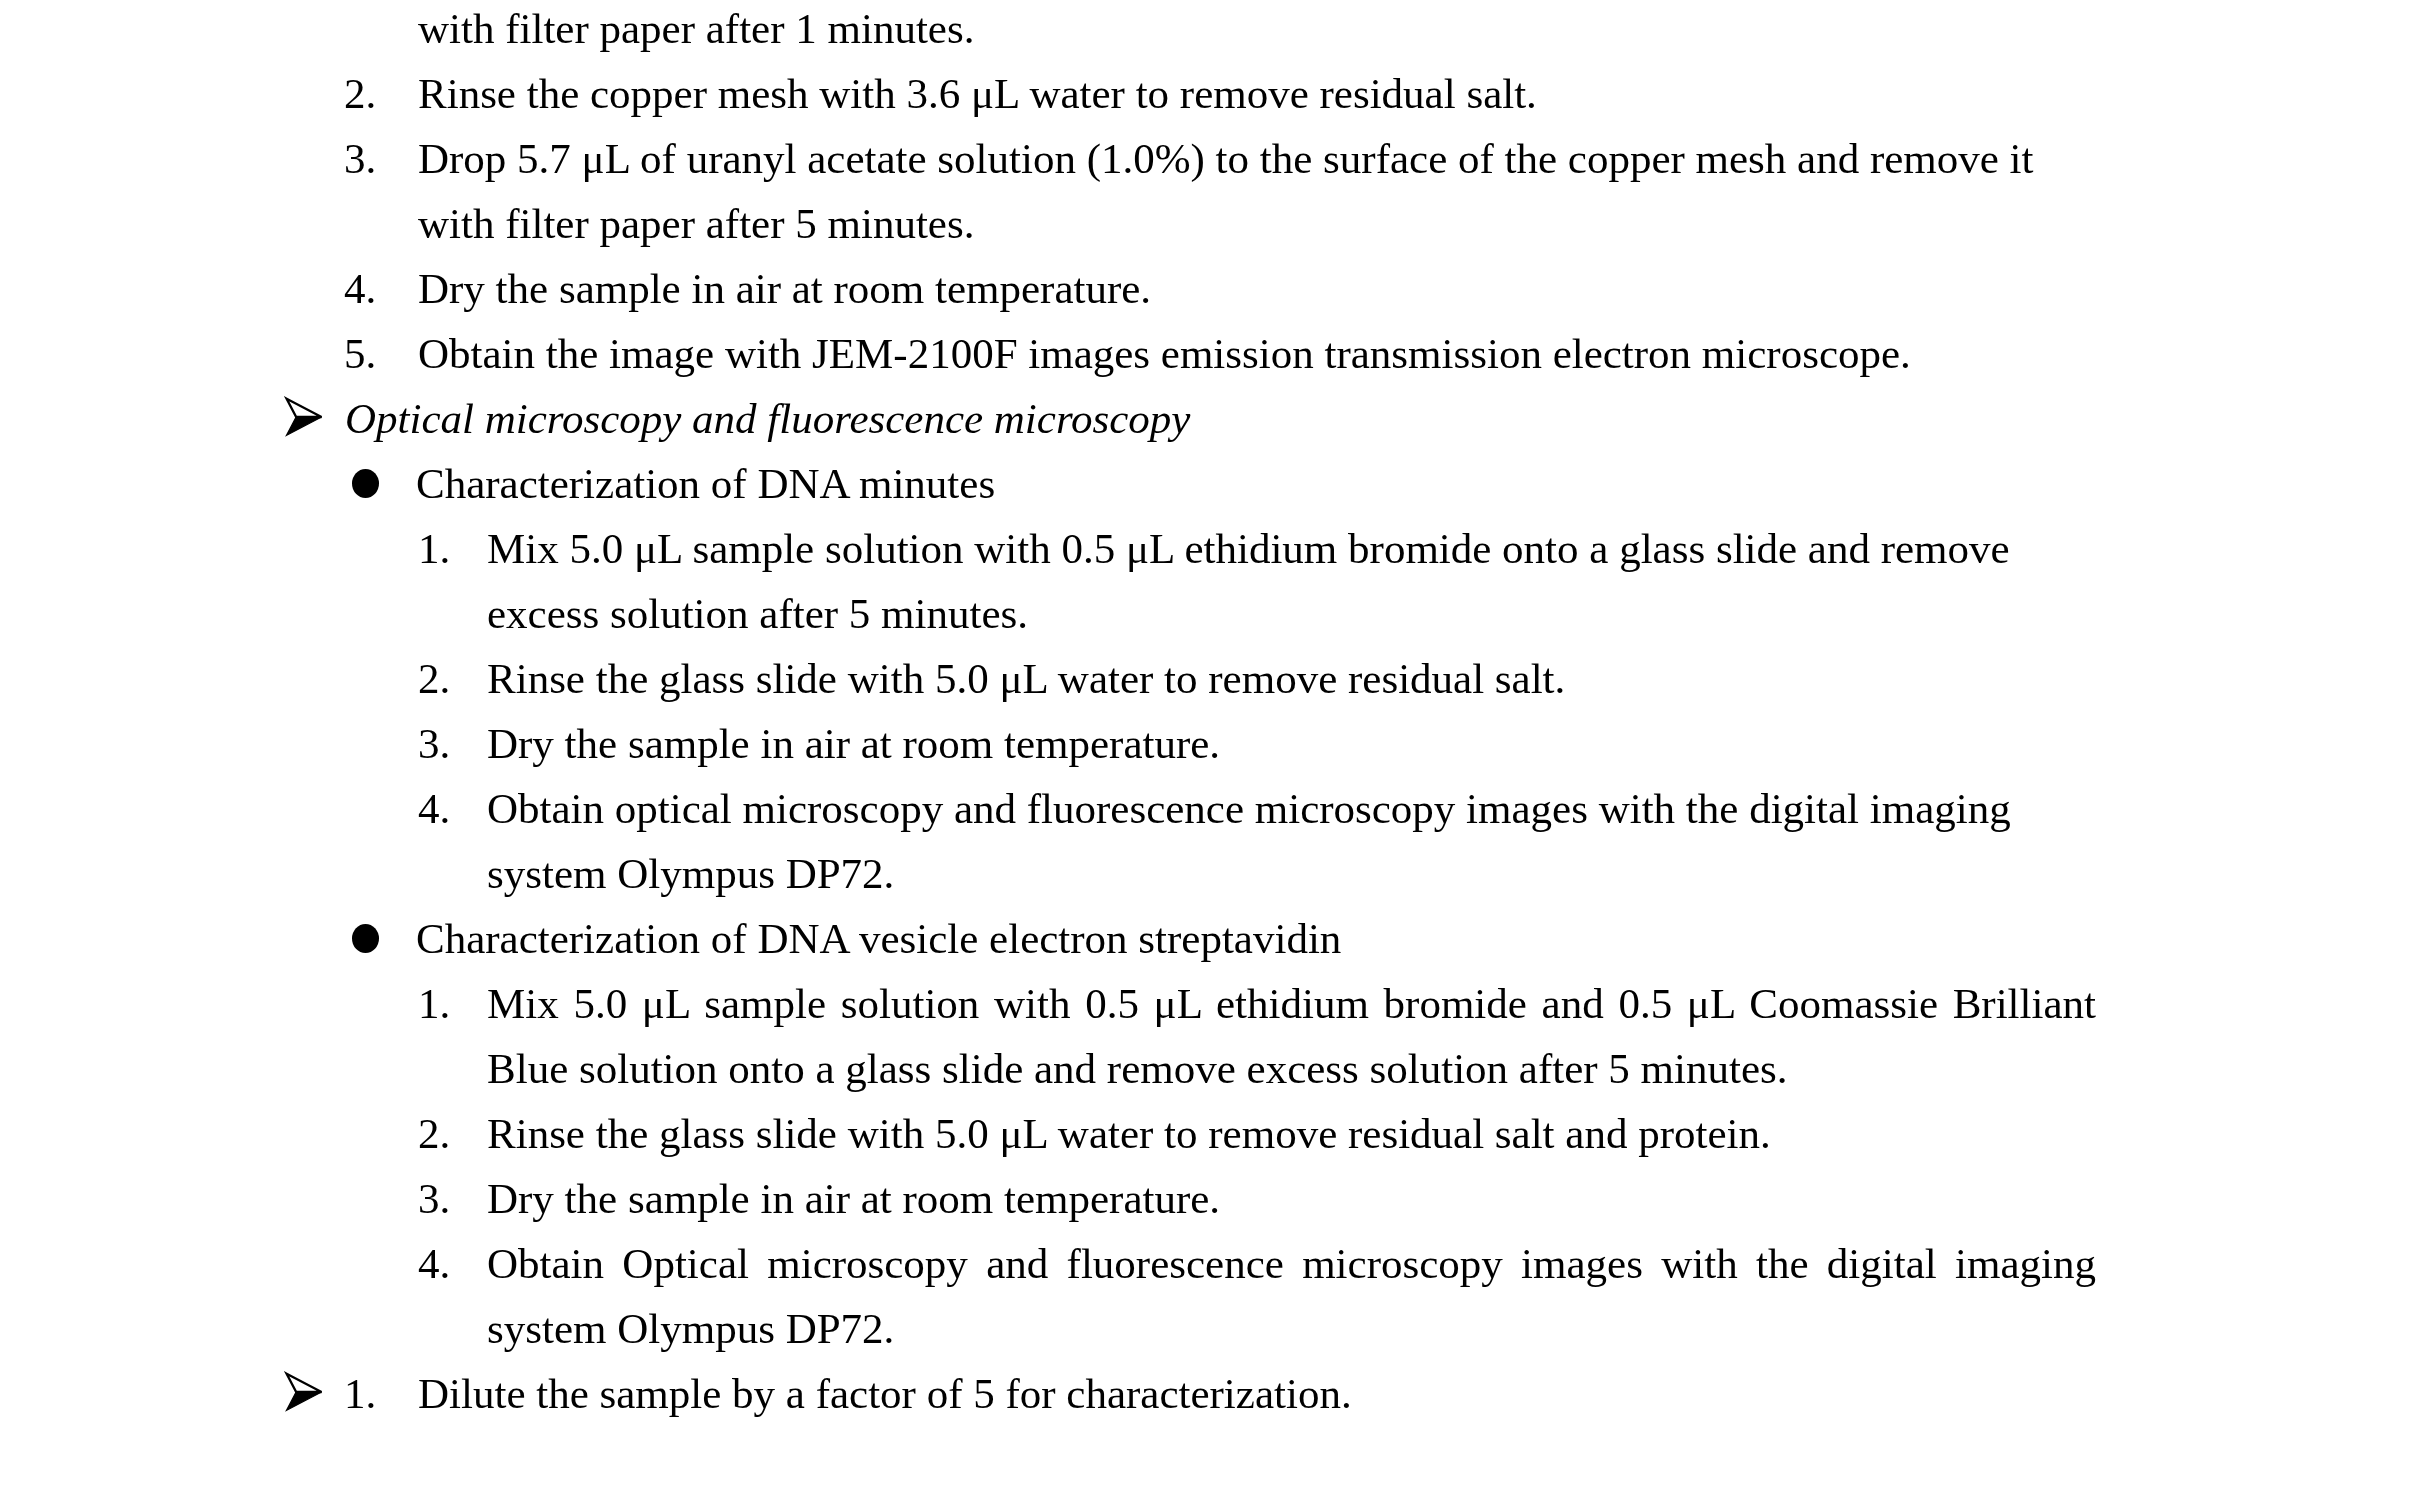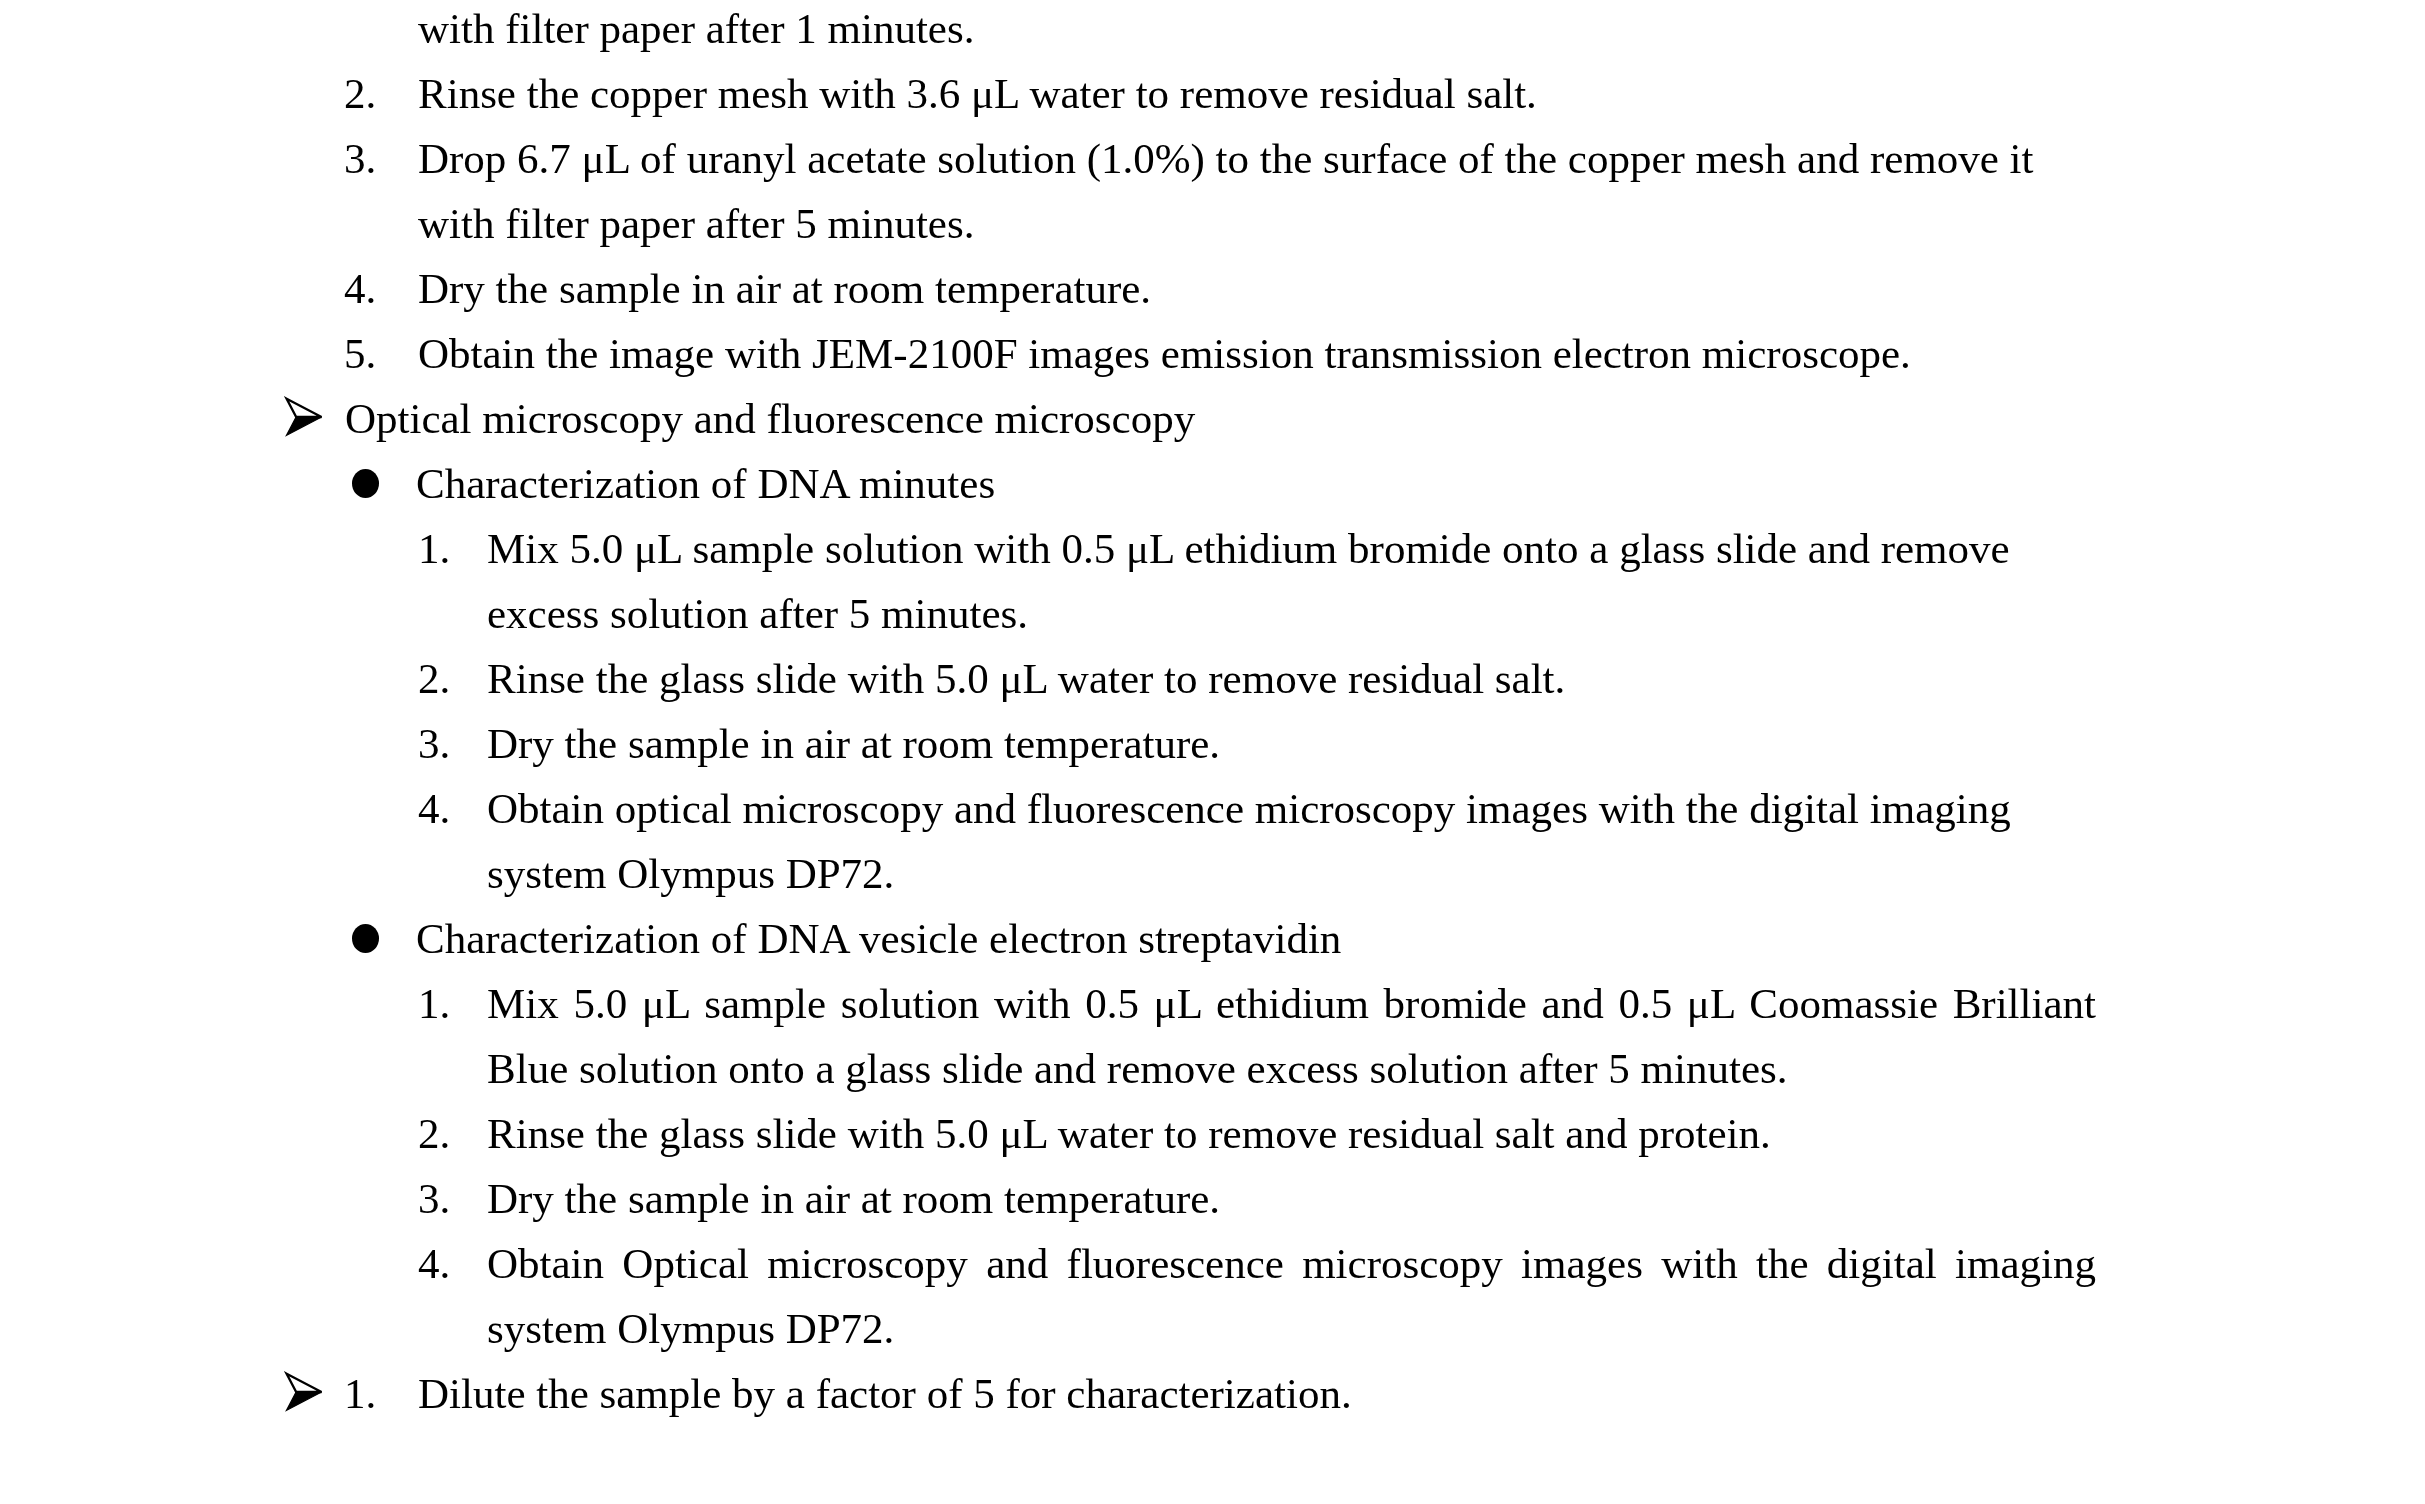--- a/index.html
+++ b/index.html
@@ -76,7 +76,7 @@
 
   <div class="li num1">
     <span class="marker">3.</span>
-    <span class="text">Drop 6.7 μL of uranyl acetate solution (1.0%) to the surface of the copper mesh and remove it with filter paper after 5 minutes.</span>
+    <span class="text">Drop 5.7 μL of uranyl acetate solution (1.0%) to the surface of the copper mesh and remove it with filter paper after 5 minutes.</span>
   </div>
 
   <div class="li num1">

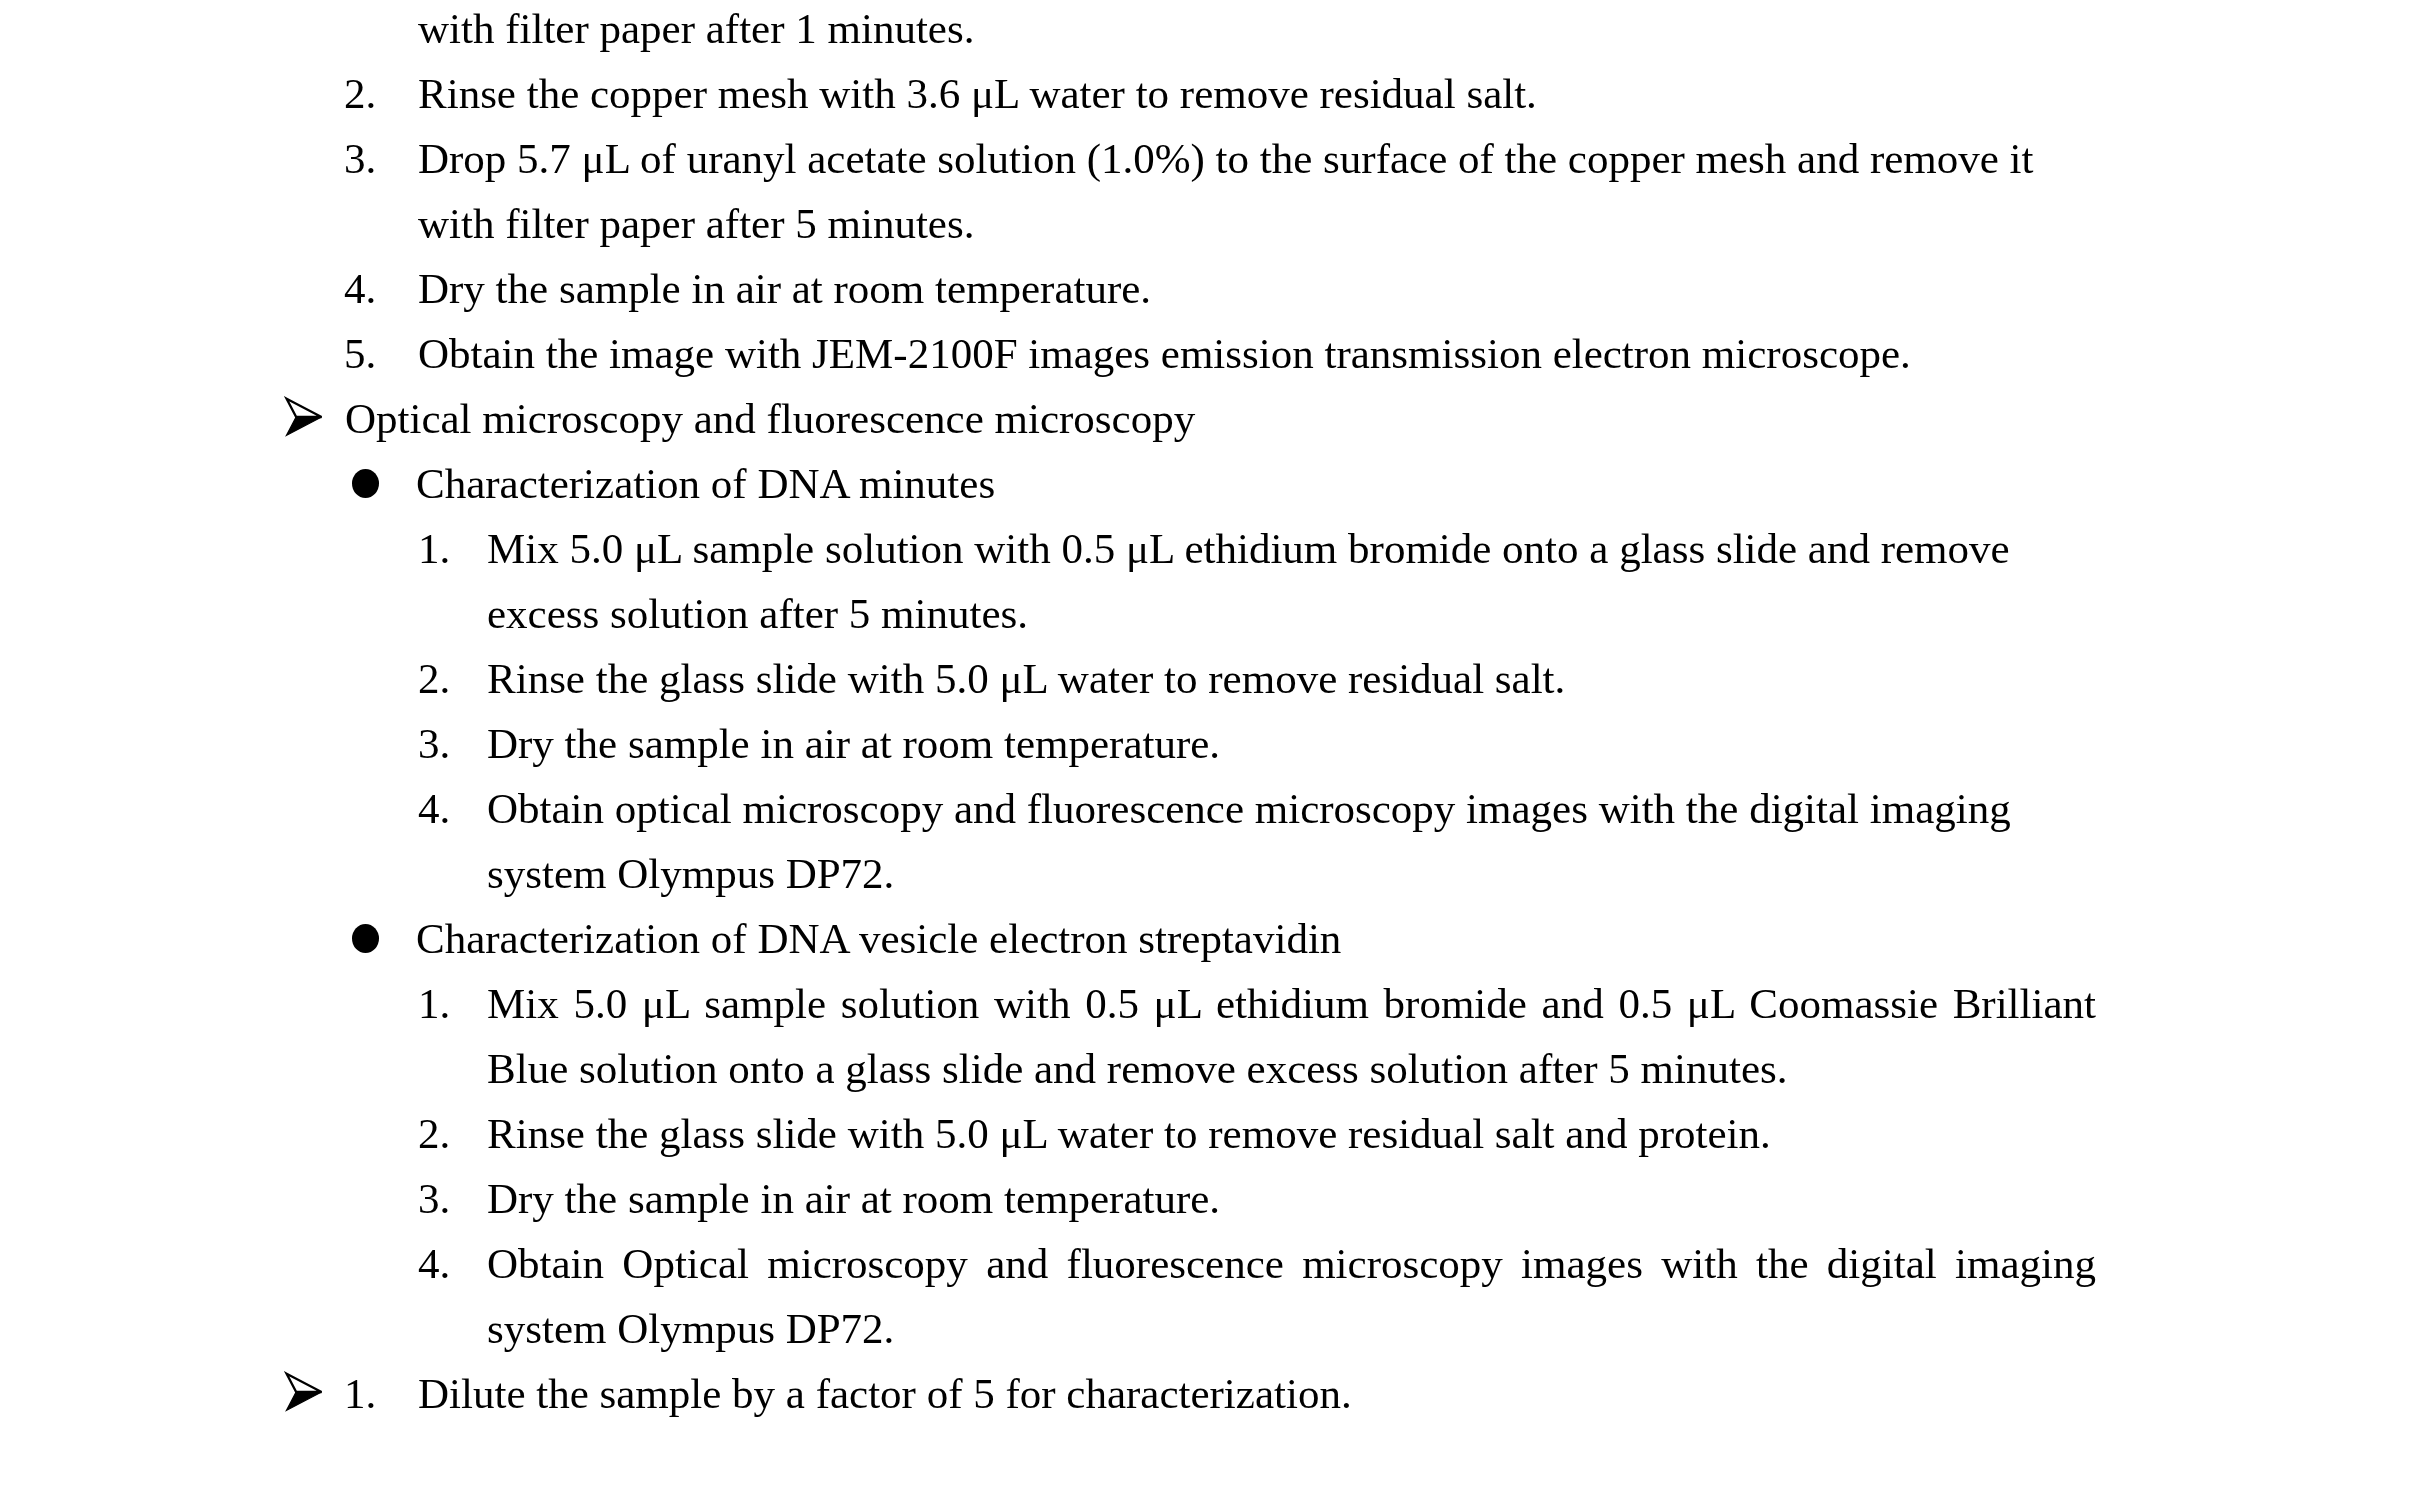--- a/index.html
+++ b/index.html
@@ -30,7 +30,7 @@
   
   .num1  { margin-left: 344px; width: 1753px; padding-left: 74px; }
   
-  .arrow { margin-left: 284px; width: 1812px; padding-left: 61px; }
+  .arrow { margin-left: 284px; width: 1812px; padding-left: 61px; font-style: italic; }
   
   .bullet{ margin-left: 349px; width: 1747px; padding-left: 67px; }
   

